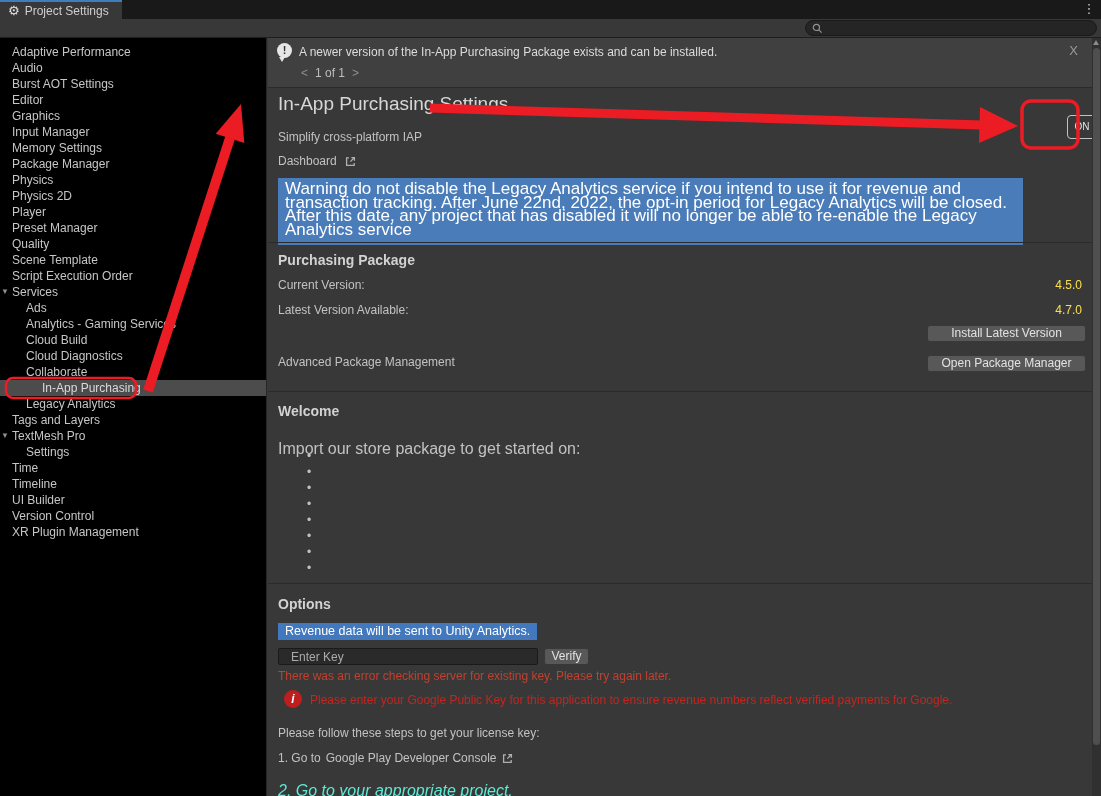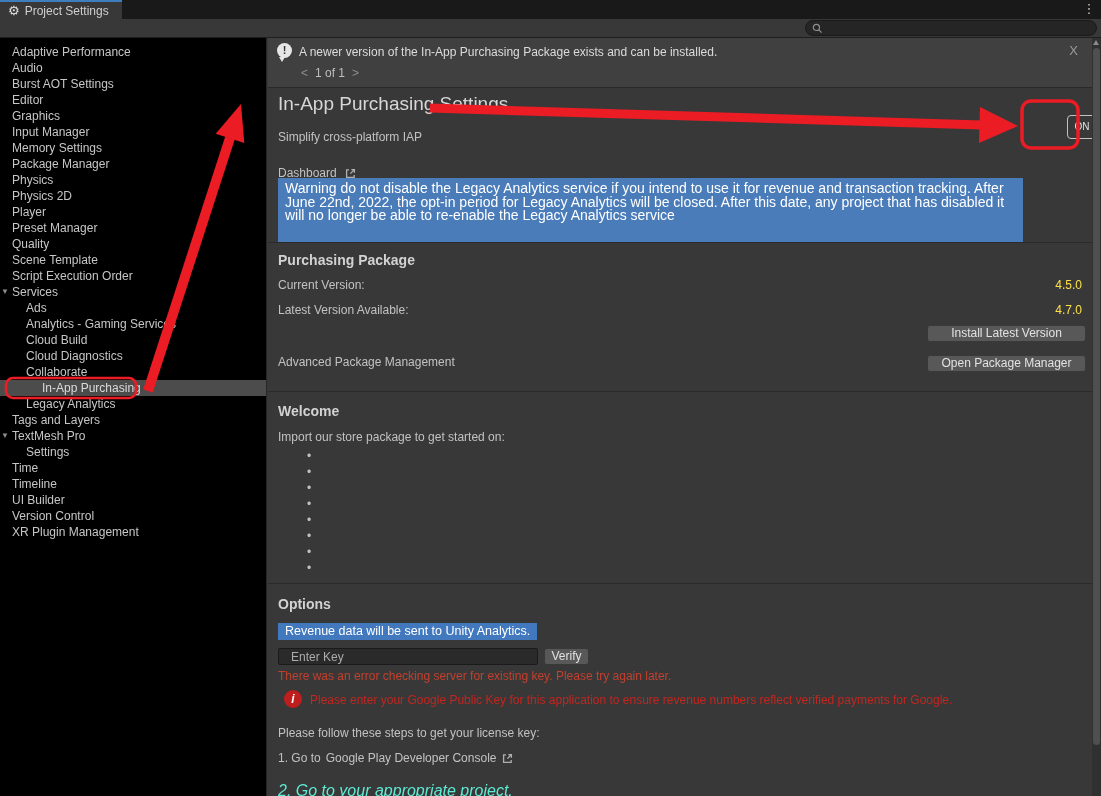--- a/index.html
+++ b/index.html
@@ -54,7 +54,7 @@
             background:transparent; cursor:pointer; }
   .tagline { position:absolute; left:10px; top:92px; font-size:12px; color:#C2C2C2; }
   .dash-row { position:absolute; left:10px; top:116px; display:flex; align-items:center; gap:7px;
-              font-size:12px; color:#C2C2C2; cursor:pointer;margin-top:12px; }
+              font-size:12px; color:#C2C2C2; cursor:pointer; }
 
   .warnbox { position:absolute; left:10px; top:140px; width:745px; background:#4A7CBA; color:#FFFFFF;
              font-size:14px; line-height:13.5px; padding:4px 7px 20px 7px; }

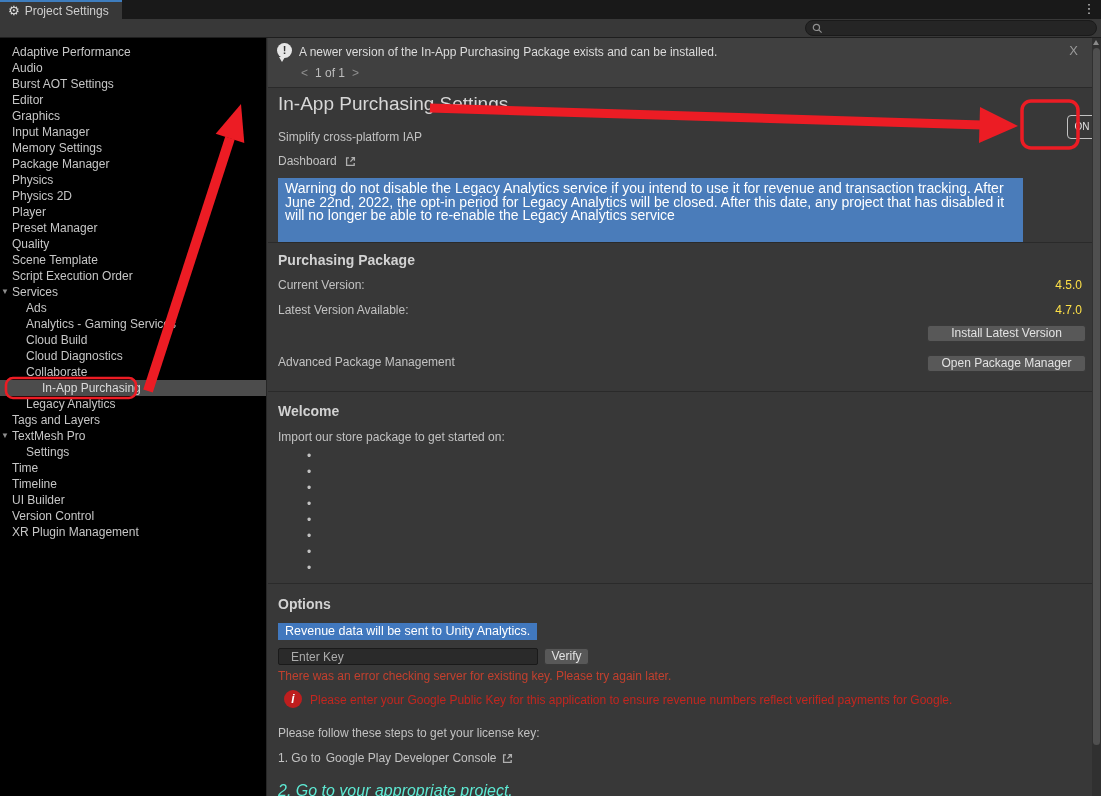--- a/index.html
+++ b/index.html
@@ -57,7 +57,7 @@
               font-size:12px; color:#C2C2C2; cursor:pointer; }
 
   .warnbox { position:absolute; left:10px; top:140px; width:745px; background:#4A7CBA; color:#FFFFFF;
-             font-size:14px; line-height:13.5px; padding:4px 7px 20px 7px; }
+             font-size:17px; line-height:13.5px; padding:4px 7px 9px 7px; }
 
   .sep { position:absolute; left:0; width:824px; height:1px; background:#2A2A2A; }
   .sep1 { top:204px; } .sep2 { top:353px; } .sep3 { top:545px; }

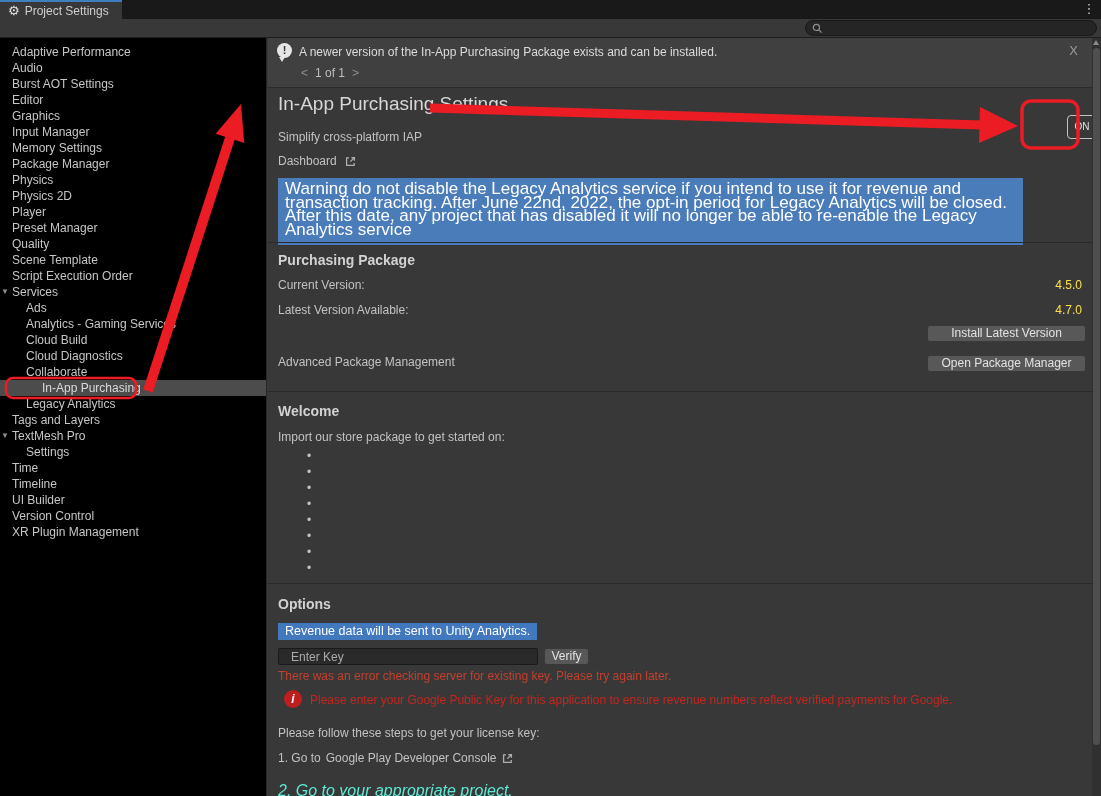--- a/index.html
+++ b/index.html
@@ -76,7 +76,7 @@
   .openpm-btn { right:6px; top:317px; width:159px; height:17px; line-height:15px; }
 
   .welcome-head { top:365px; }
-  .welcome-intro { position:absolute; left:10px; top:392px; font-size:12px; color:#C2C2C2; }
+  .welcome-intro { position:absolute; left:10px; top:402px; font-size:16px; color:#C2C2C2; }
   .store-list { position:absolute; left:39px; top:410px; }
   .store-item { height:16px; line-height:16px; font-size:12px; color:#C2C2C2; }
   .store-item::before { content:"•"; margin-right:6px; color:#C2C2C2; }

